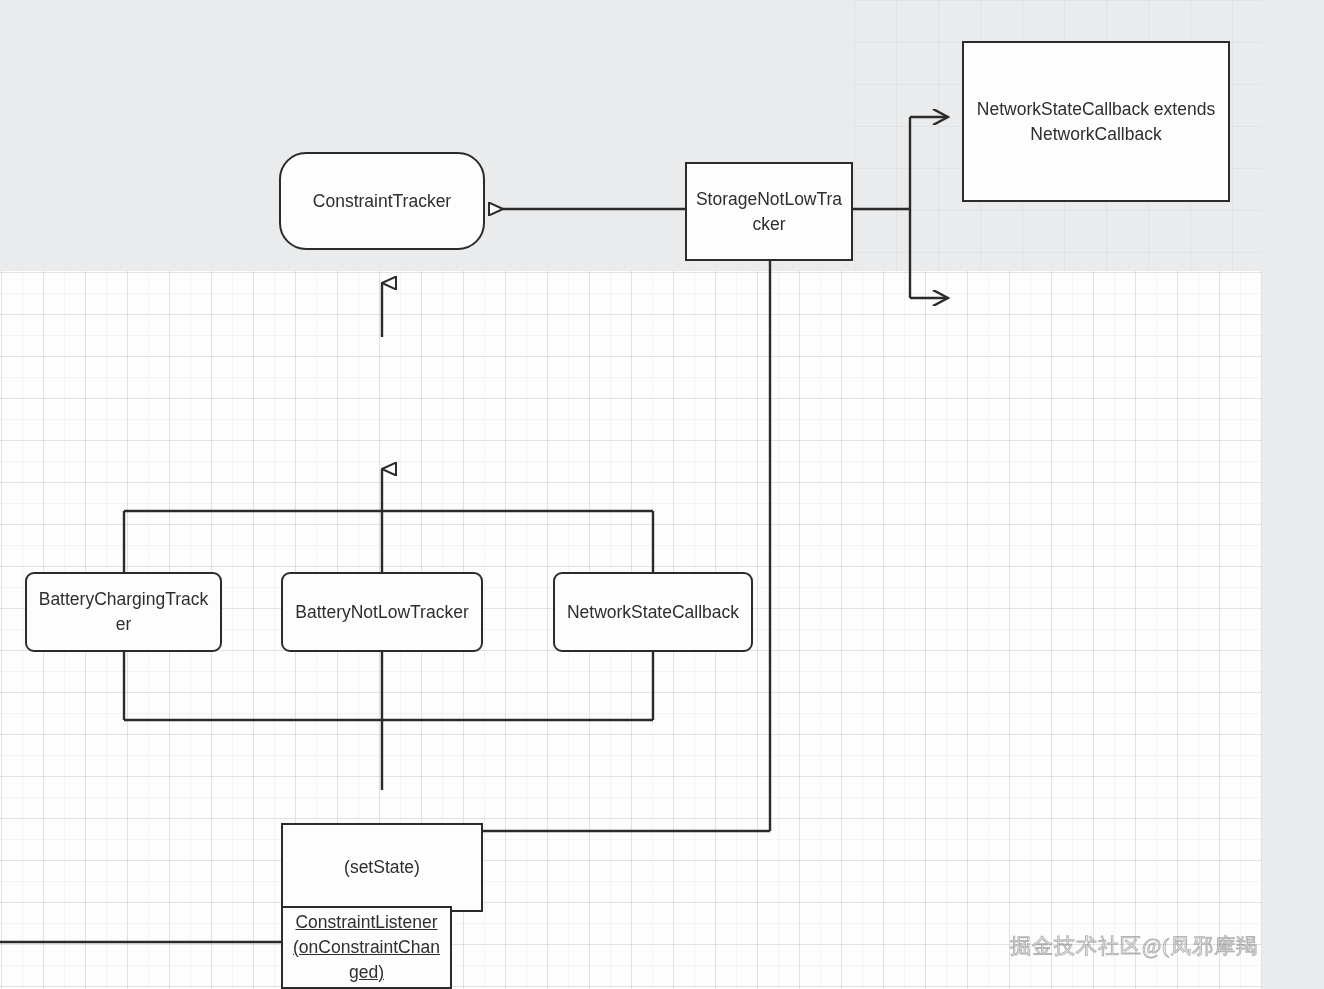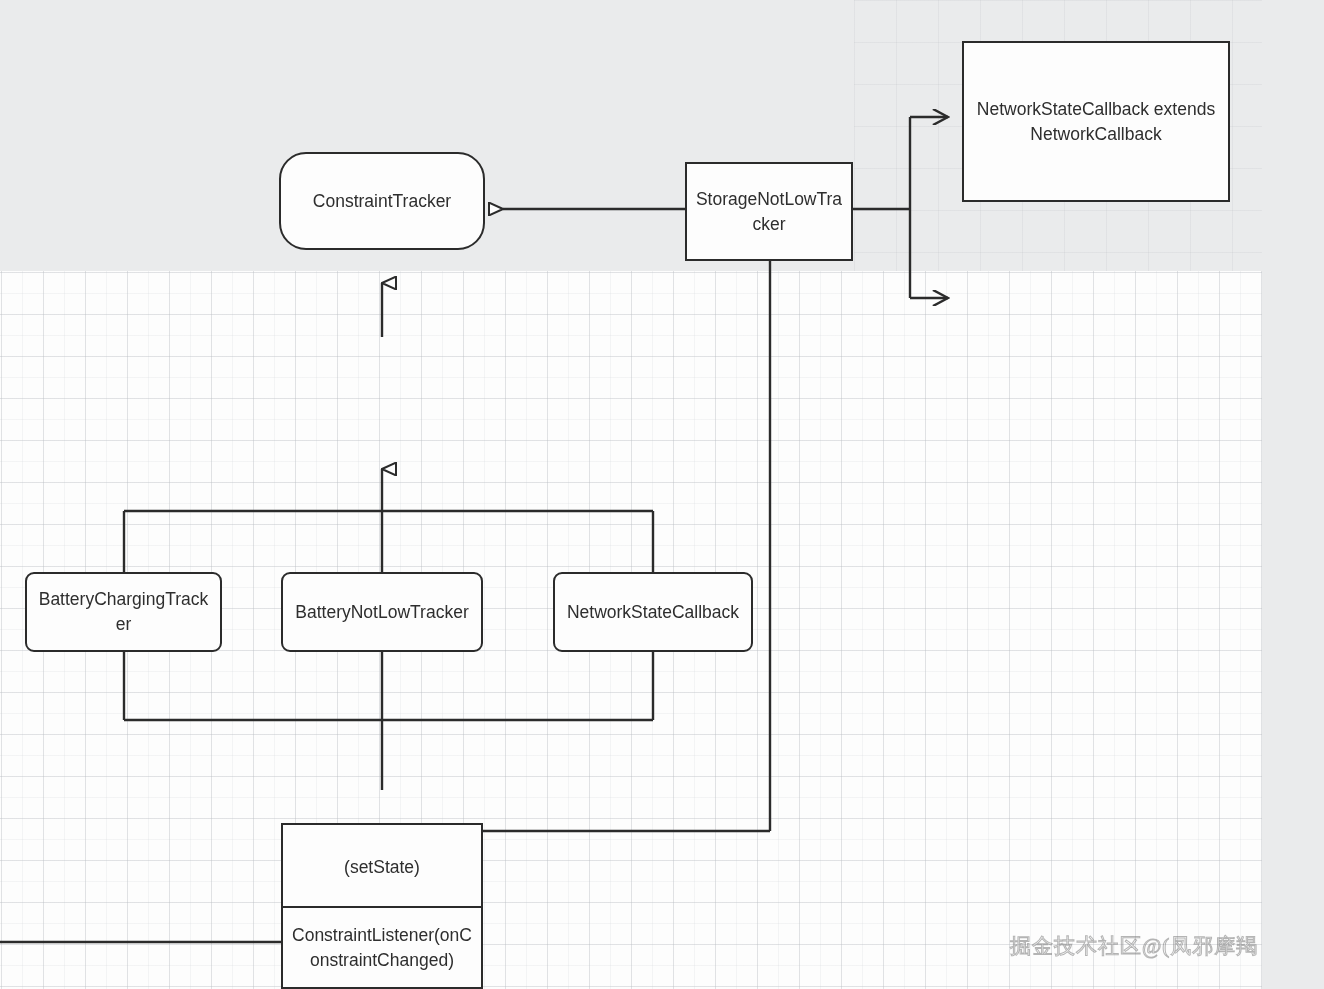--- a/index.html
+++ b/index.html
@@ -172,7 +172,7 @@
 
   <div class="node square" style="left:281px; top:790px; width:202px; height:89px;margin-top:33px;">(setState)</div>
 
-  <div class="node square" style="left:281px; top:906px; width:202px; height:83px;">ConstraintListener(onConstraintChanged)</div>
+  <div class="node square" style="left:281px; top:906px; width:171px; height:83px;text-decoration:underline;">ConstraintListener(onConstraintChanged)</div>
 
   <div class="watermark">掘金技术社区@(凤邪摩羯</div>
 

